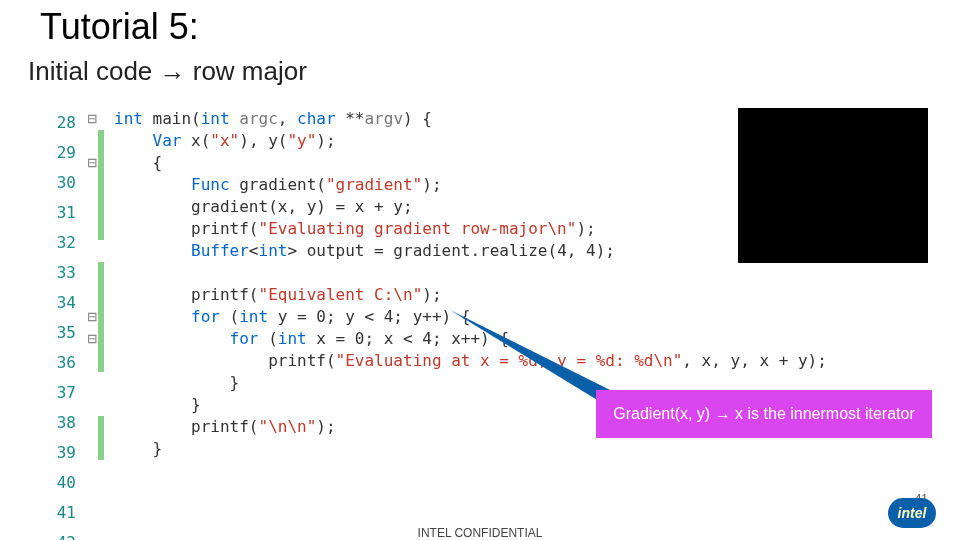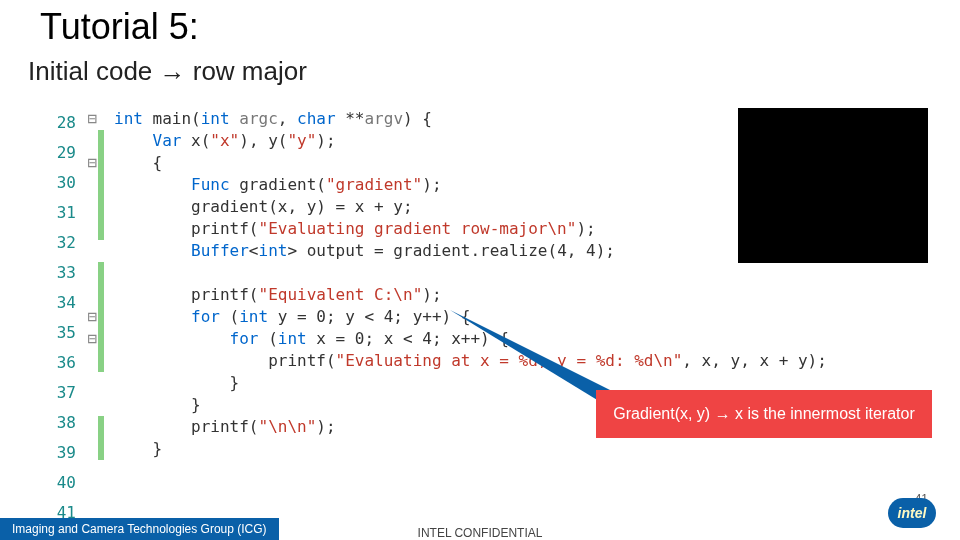--- a/index.html
+++ b/index.html
@@ -14,7 +14,7 @@
   .str{color:#c0392b}
   .id{color:#777}
   .black-box{position:absolute;right:32px;top:108px;width:190px;height:155px;background:#000}
-  .callout{position:absolute;right:28px;top:390px;width:336px;height:48px;background:#ef4444;color:#fff;display:flex;align-items:center;justify-content:center;font-size:16px;text-align:center;padding:0 6px;box-sizing:border-box}
+  .callout{position:absolute;right:28px;top:390px;width:336px;height:48px;background:#d946ef;color:#fff;display:flex;align-items:center;justify-content:center;font-size:16px;text-align:center;padding:0 6px;box-sizing:border-box}
   .footer{position:absolute;left:0;bottom:0;width:100%;height:28px}
   .footer-left{position:absolute;left:0;bottom:0;background:#0a60a8;color:#fff;font-size:12px;padding:4px 12px}
   .footer-mid{position:absolute;left:50%;transform:translateX(-50%);bottom:0;color:#444;font-size:12px}

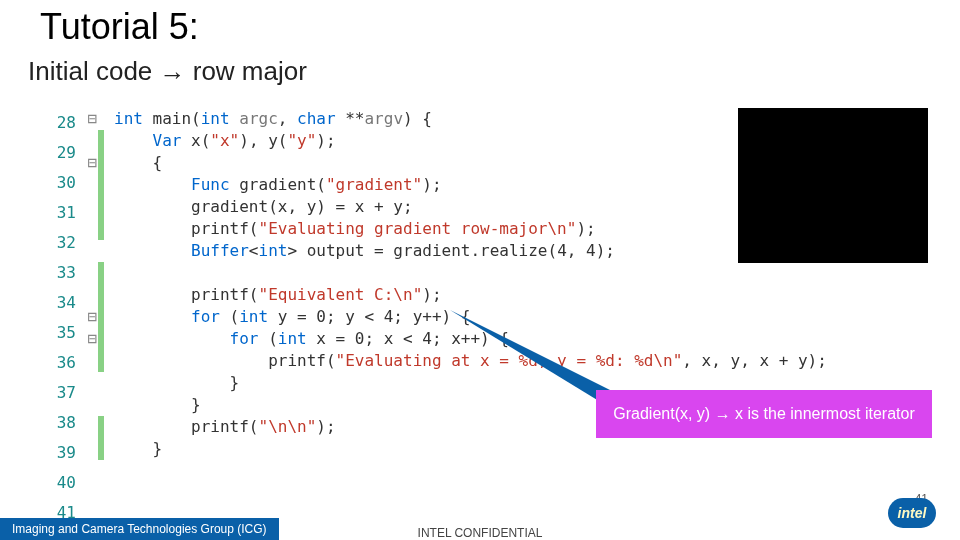--- a/index.html
+++ b/index.html
@@ -66,7 +66,6 @@
 <div class="callout">Gradient(x, y) → x is the innermost iterator</div>
 
 <div class="footer">
-  <div class="footer-left">Imaging and Camera Technologies Group (ICG)</div>
   <div class="footer-mid">INTEL CONFIDENTIAL</div>
 </div>
 <div class="footer-page">41</div>

